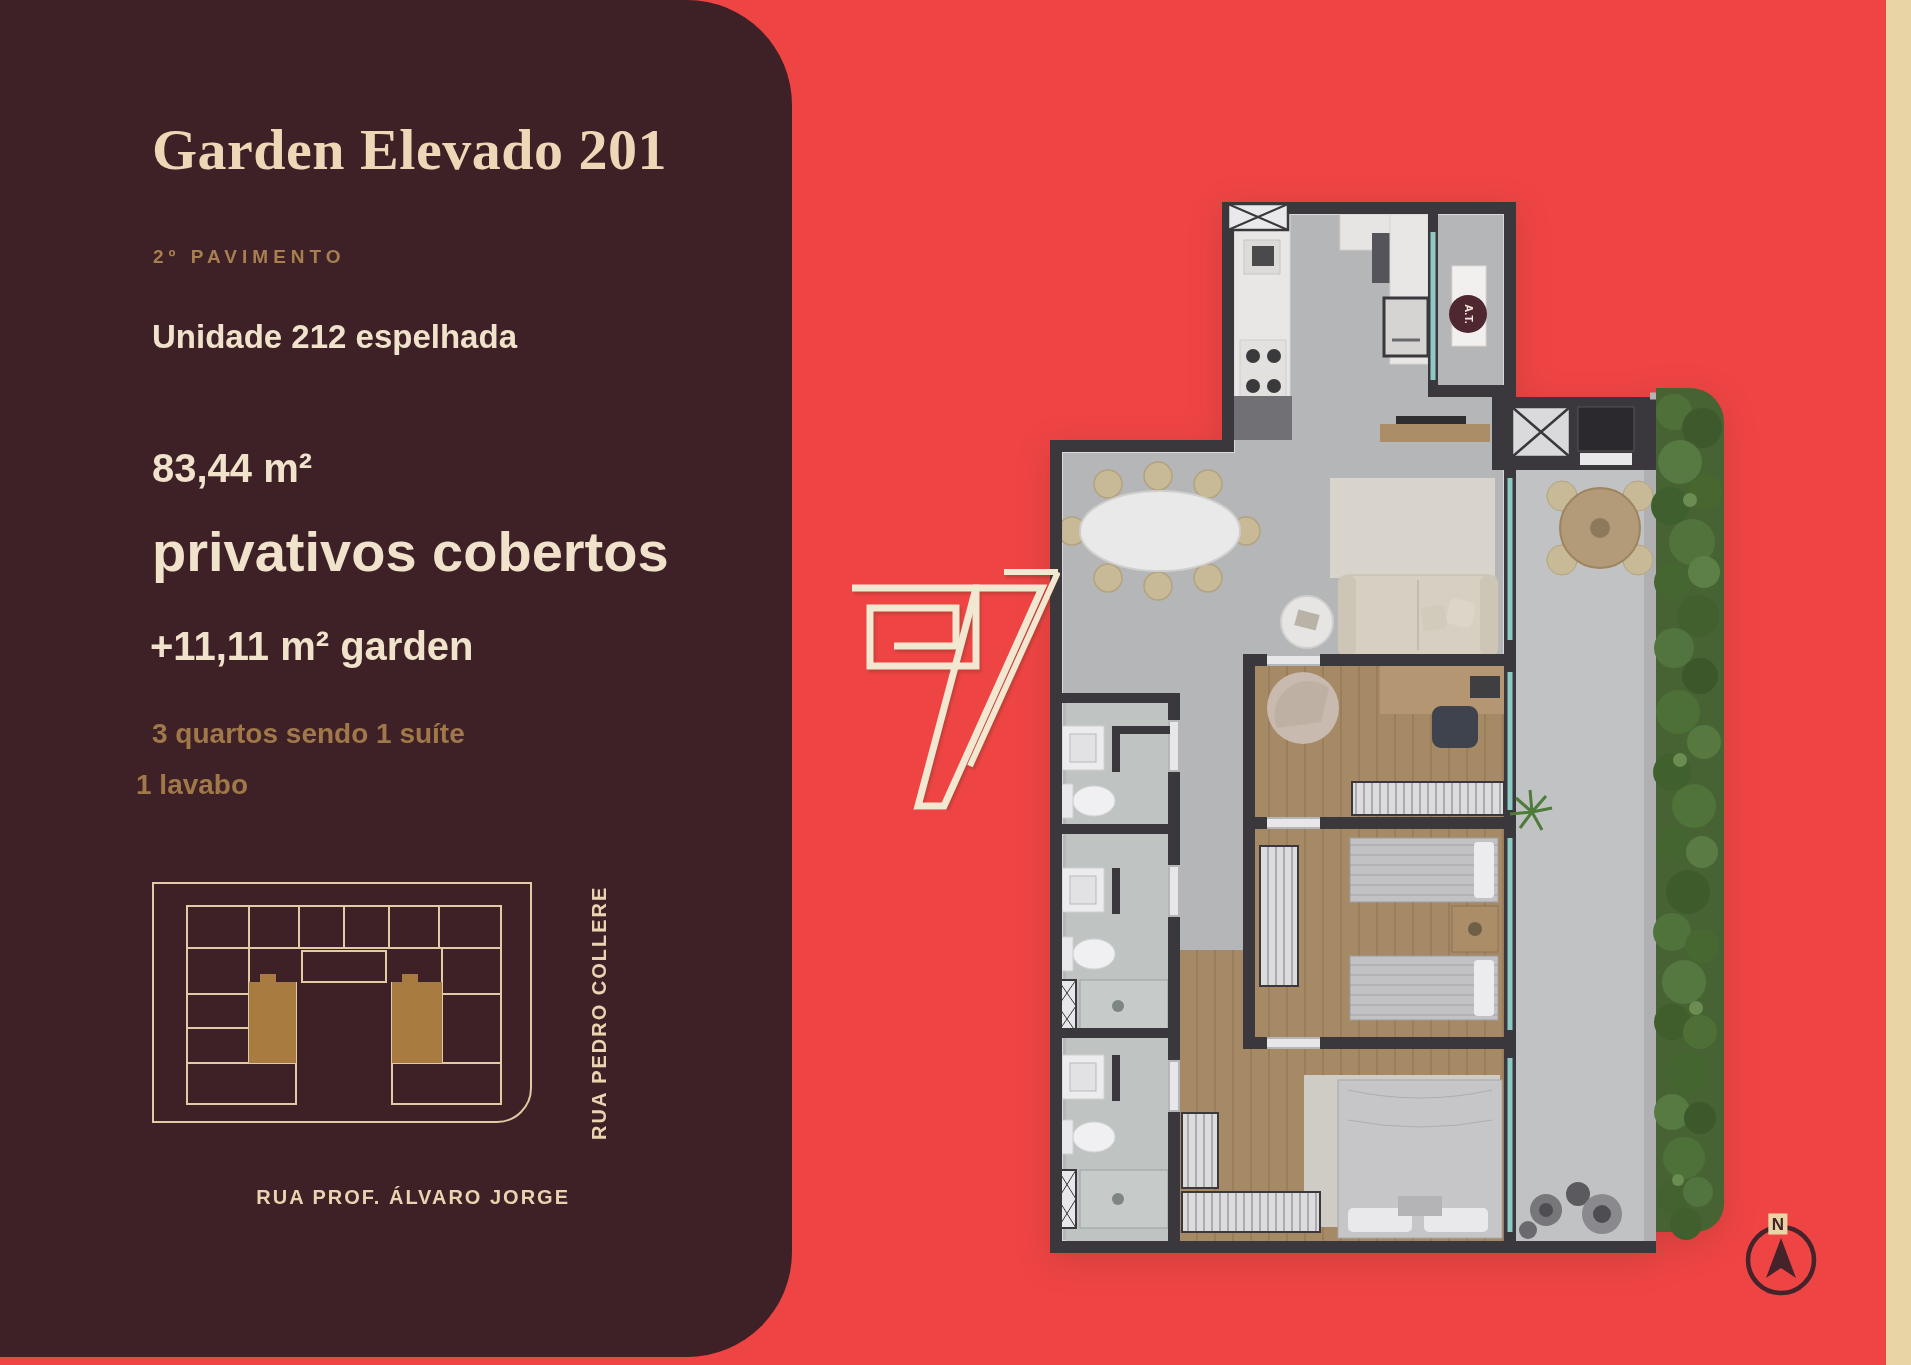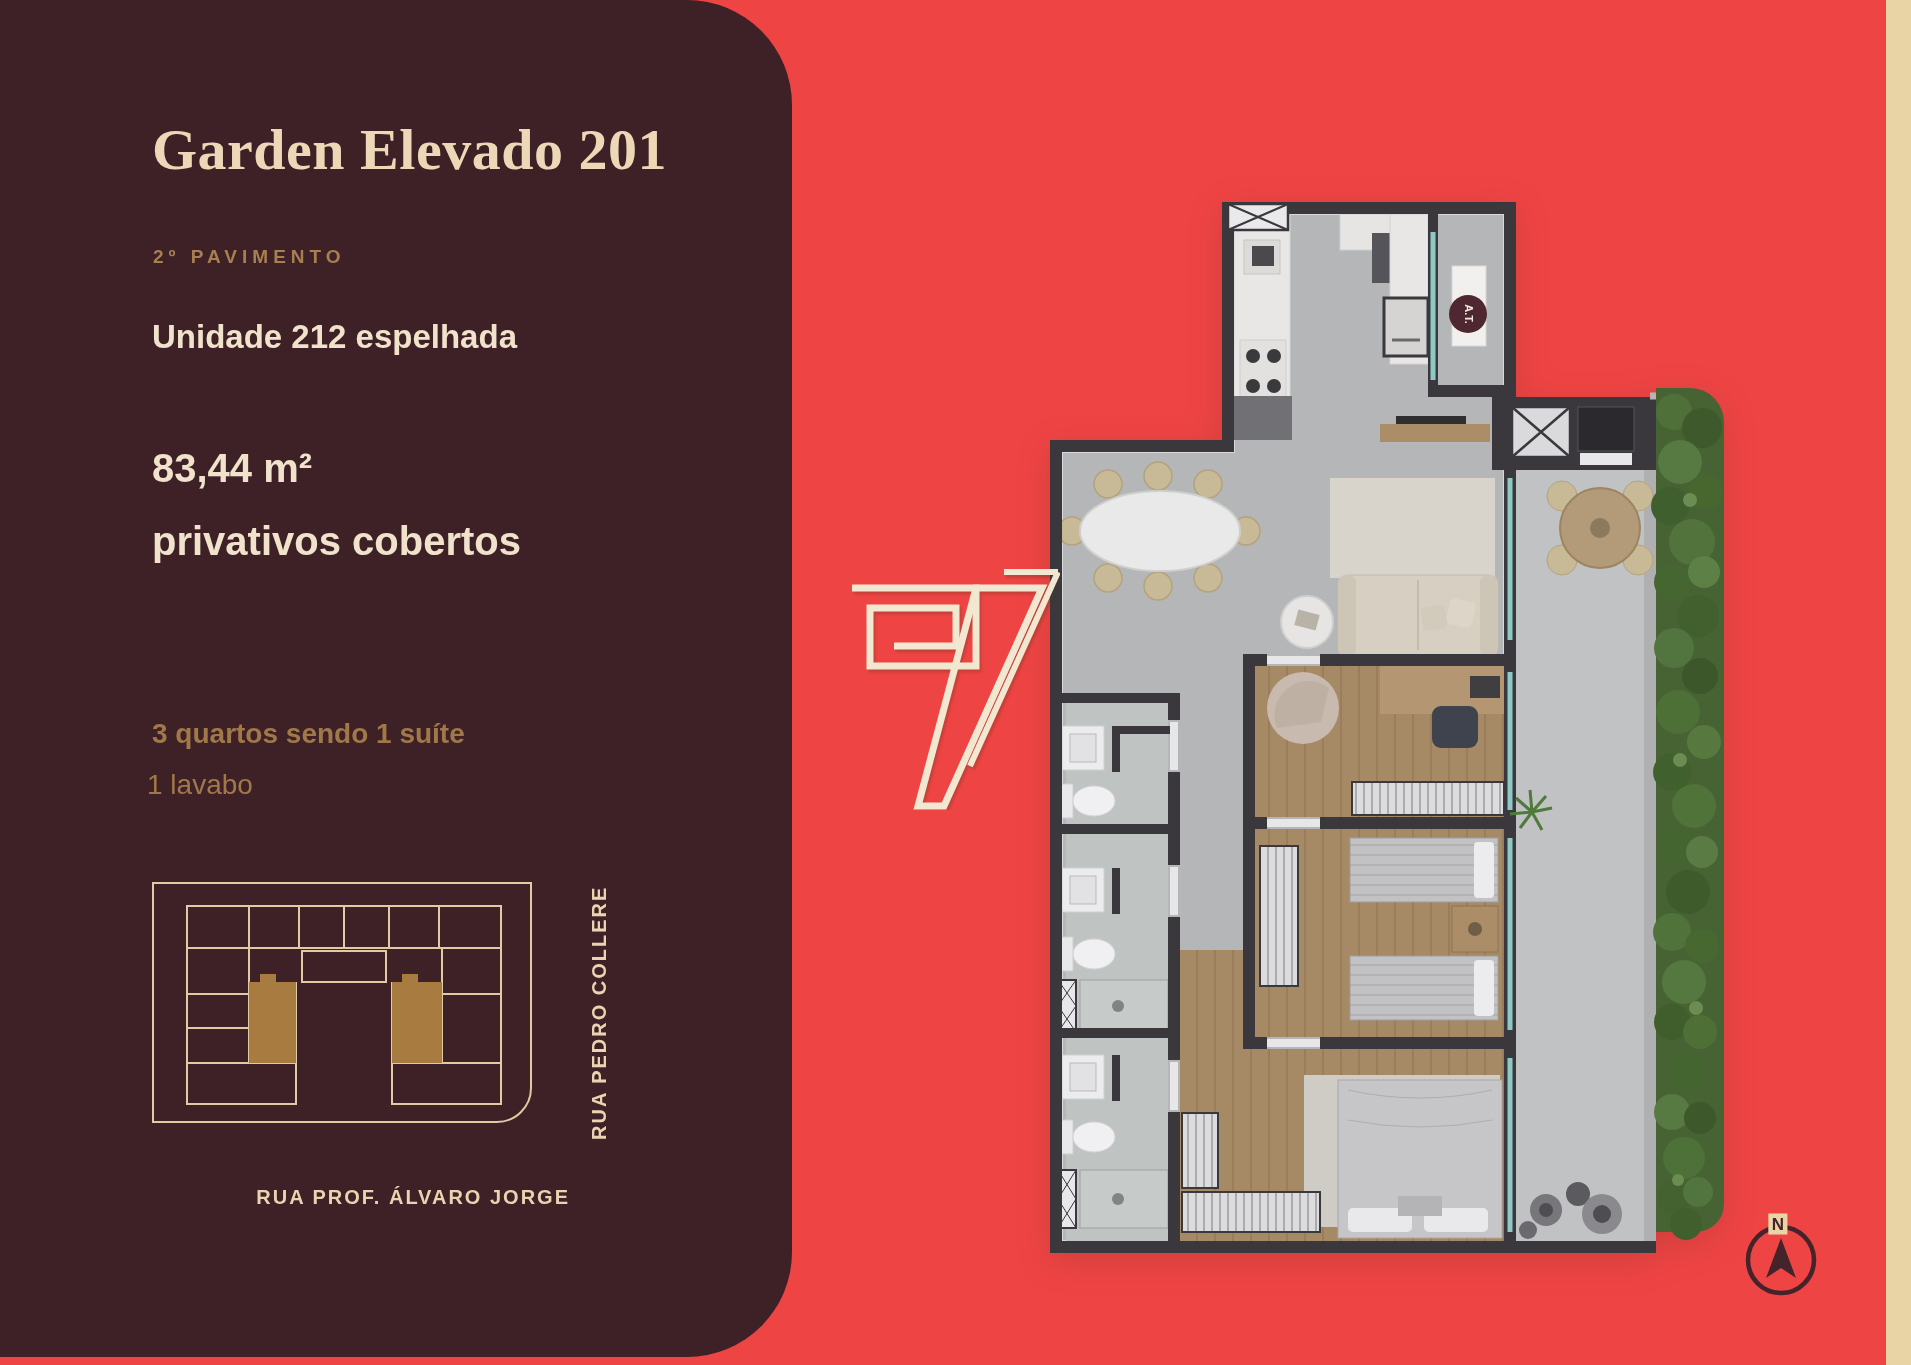--- a/index.html
+++ b/index.html
@@ -14,7 +14,7 @@
          color:#a87f50;letter-spacing:5px;}
   .unit-label{position:absolute;left:152px;top:318px;font-size:33px;font-weight:700;color:#f0e2cb;}
   .area1{position:absolute;left:152px;top:446px;font-size:40px;font-weight:700;color:#f0e2cb;text-align:center;}
-  .area1b{position:absolute;left:152px;top:519px;font-size:40px;font-weight:700;color:#f0e2cb;}
+  .area1b{position:absolute;left:152px;top:519px;font-size:56px;font-weight:700;color:#f0e2cb;}
   .area2{position:absolute;left:150px;top:624px;font-size:40px;font-weight:700;color:#f0e2cb;}
   .feat1{position:absolute;left:152px;top:718px;font-size:28px;font-weight:700;color:#a0784a;}
   .feat2{position:absolute;left:147px;top:769px;font-size:28px;font-weight:400;color:#a0784a;}

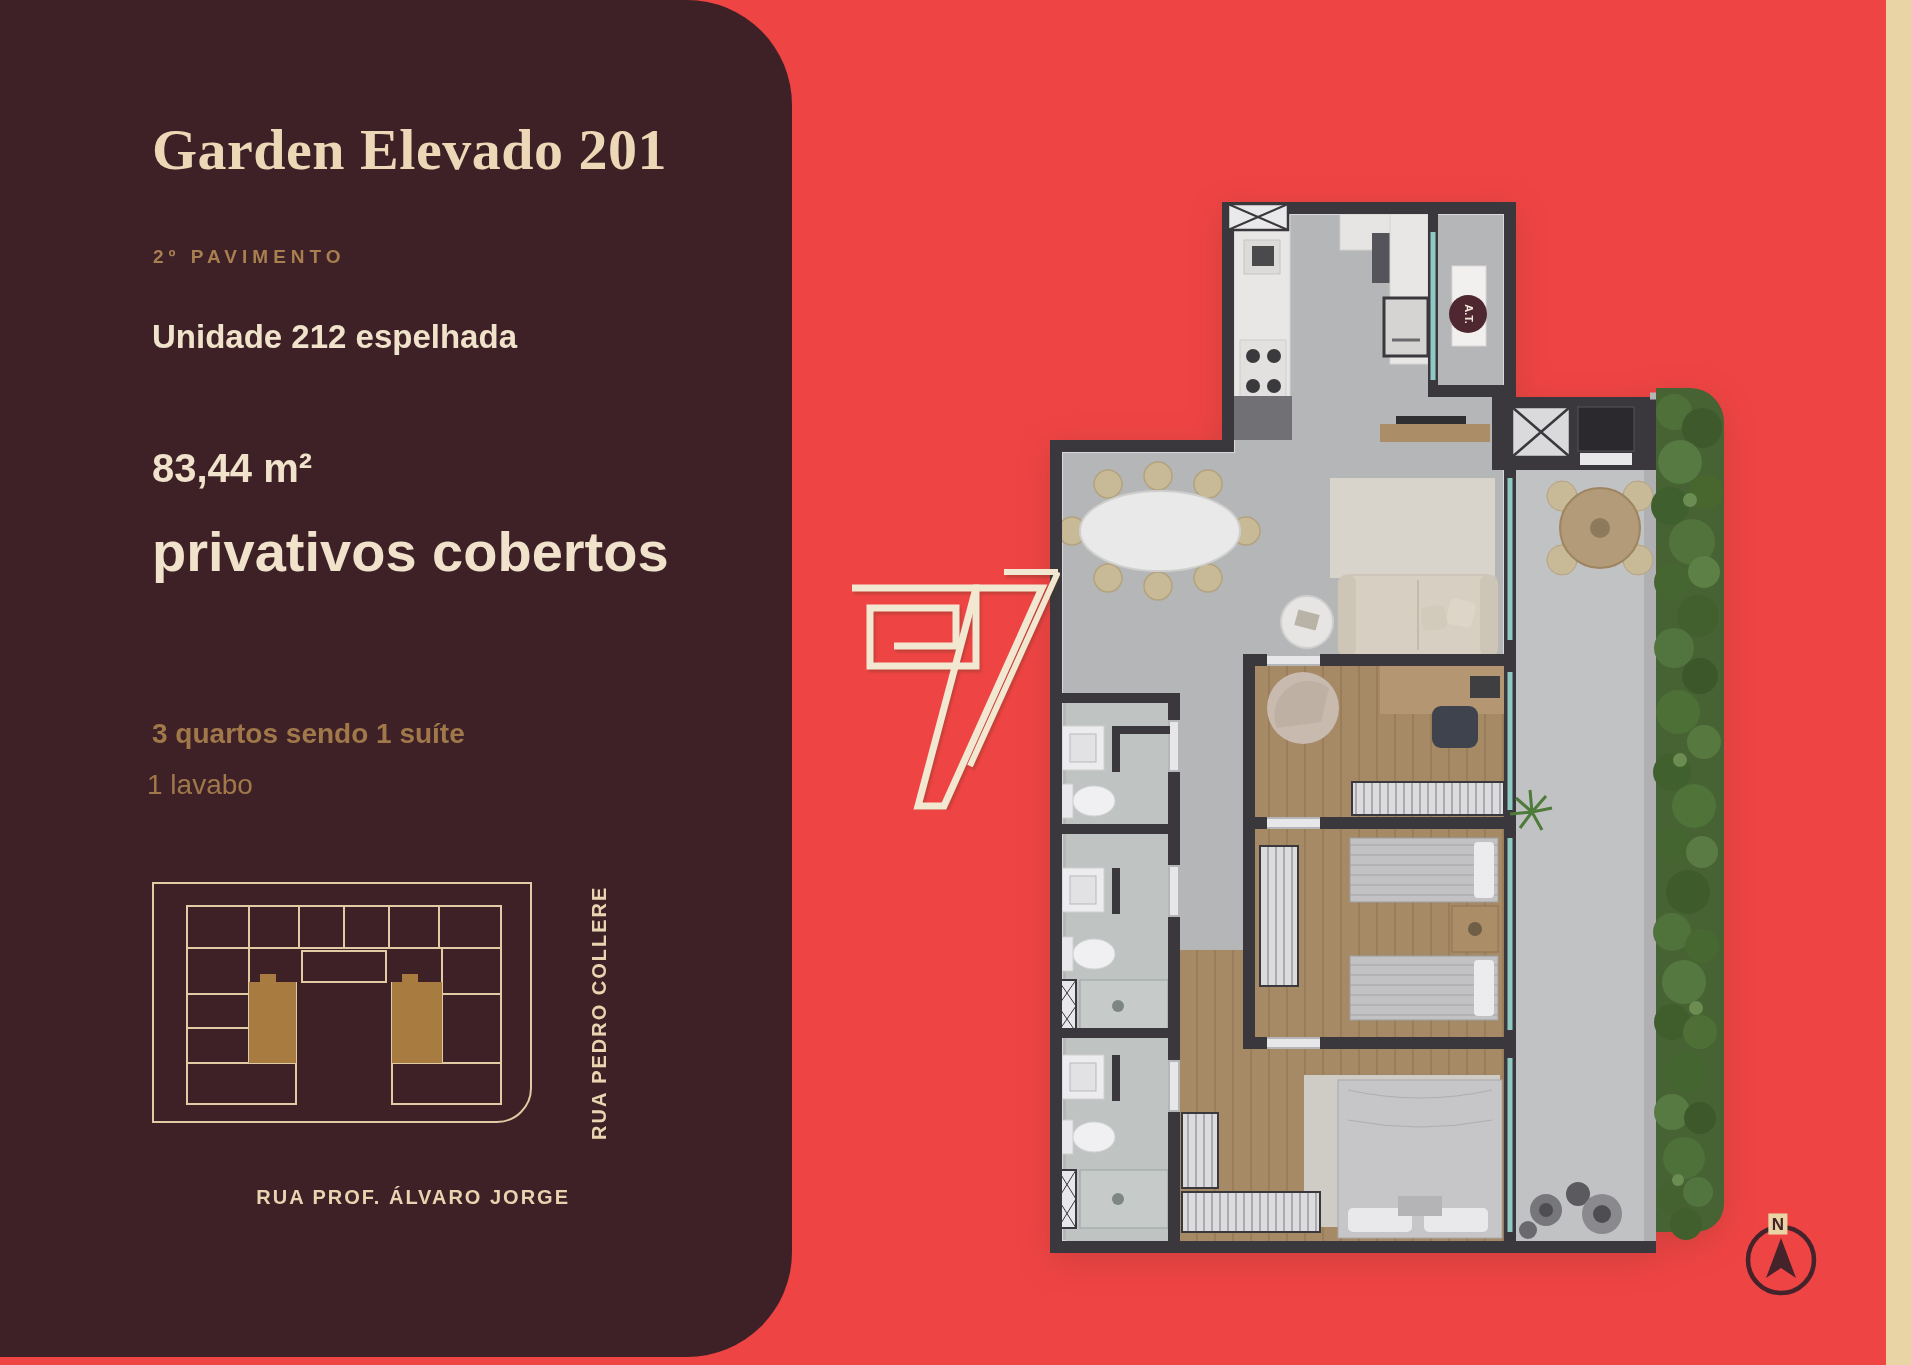--- a/index.html
+++ b/index.html
@@ -40,6 +40,7 @@
     <div class="unit-label">Unidade 212 espelhada</div>
     <div class="area1">83,44 m²</div>
     <div class="area1b">privativos cobertos</div>
+    <div class="area2">+11,11 m² garden</div>
     <div class="feat1">3 quartos sendo 1 suíte</div>
     <div class="feat2">1 lavabo</div>
 

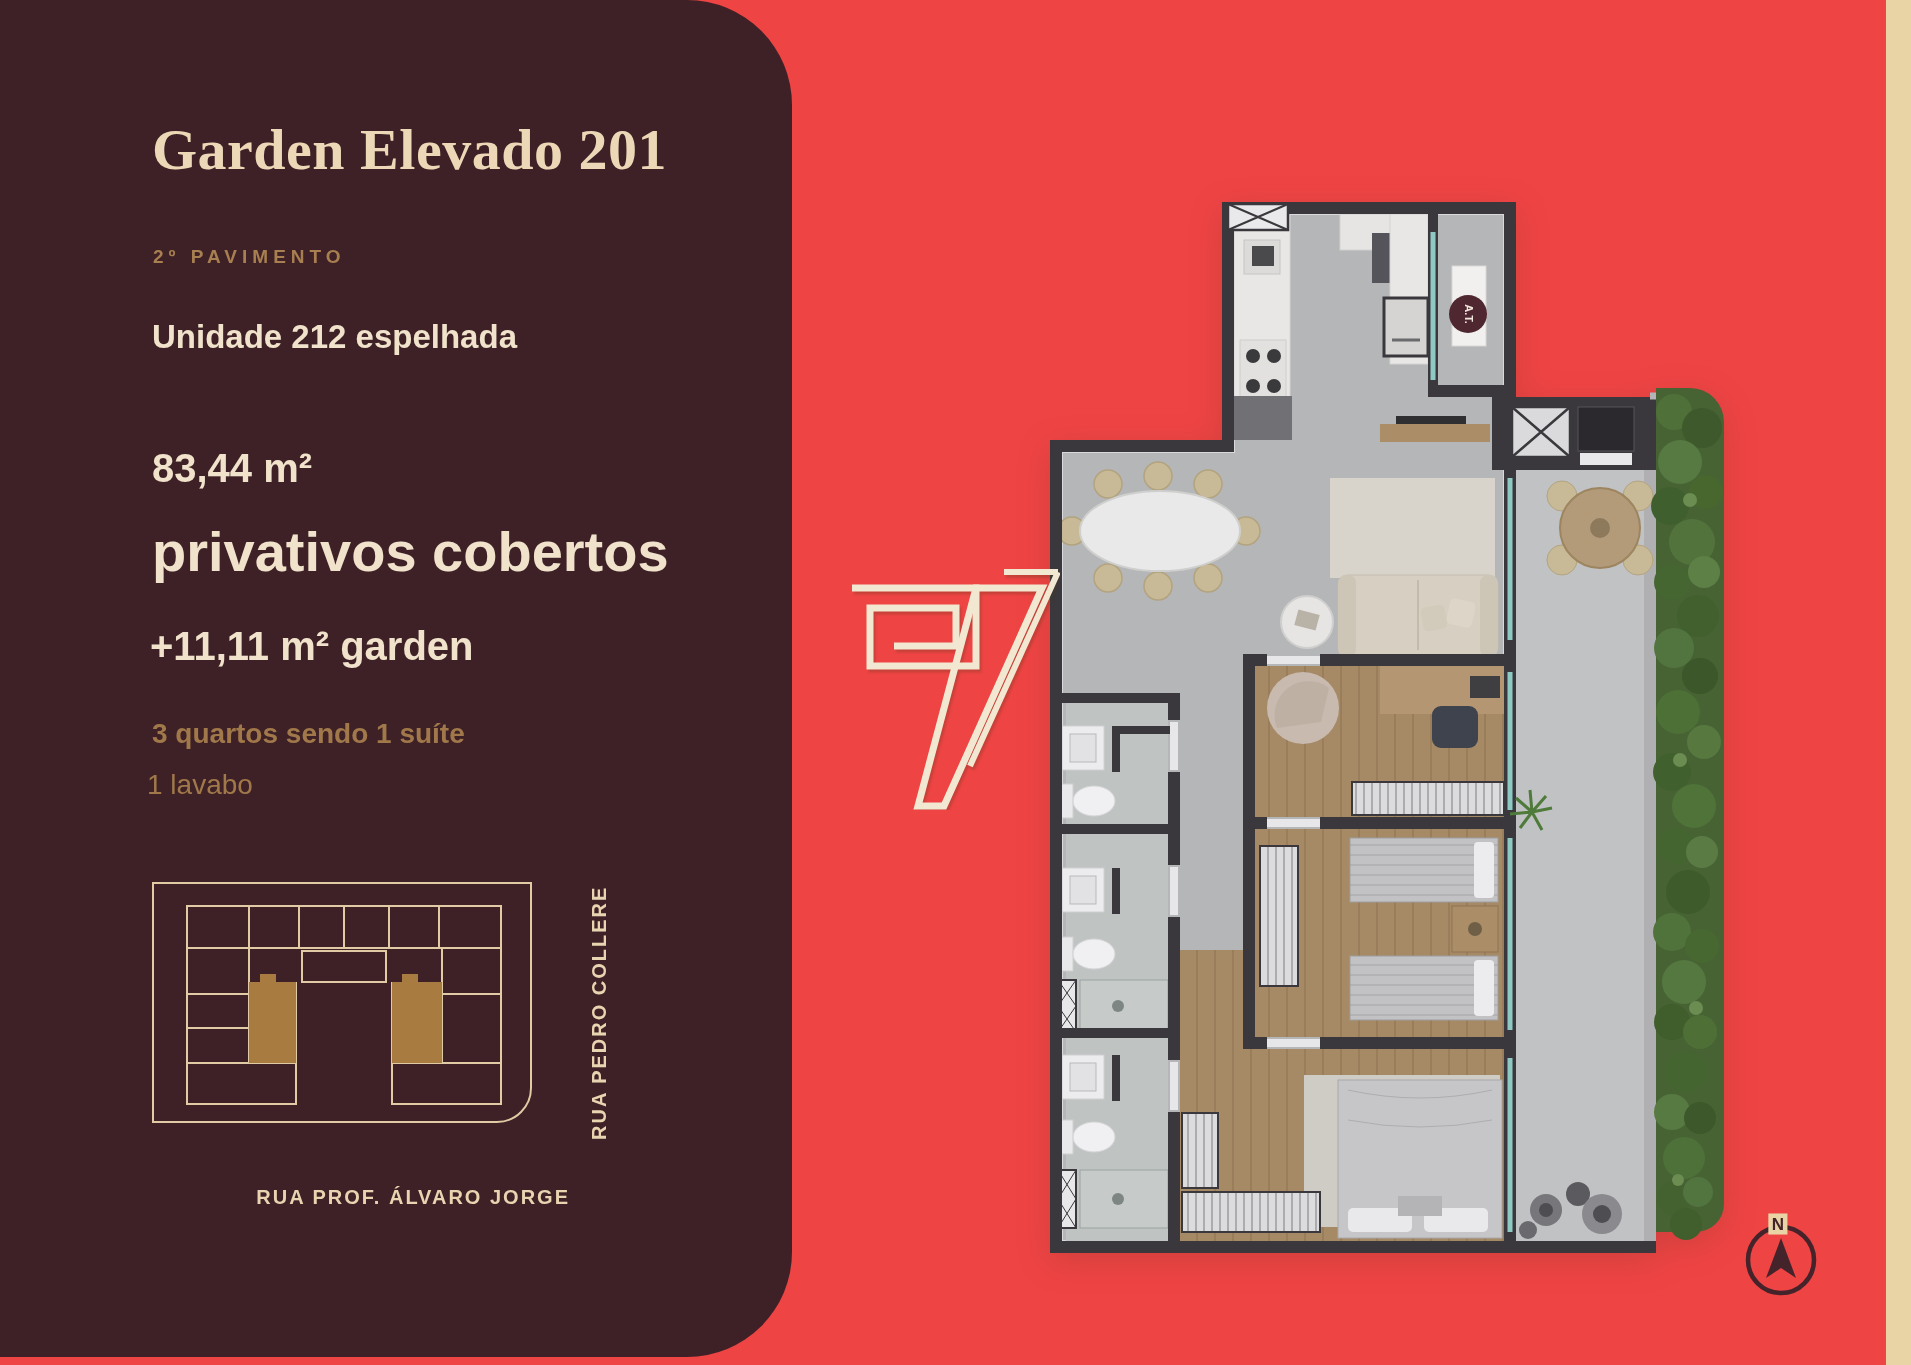--- a/index.html
+++ b/index.html
@@ -17,7 +17,7 @@
   .area1b{position:absolute;left:152px;top:519px;font-size:56px;font-weight:700;color:#f0e2cb;}
   .area2{position:absolute;left:150px;top:624px;font-size:40px;font-weight:700;color:#f0e2cb;}
   .feat1{position:absolute;left:152px;top:718px;font-size:28px;font-weight:700;color:#a0784a;}
-  .feat2{position:absolute;left:147px;top:769px;font-size:28px;font-weight:400;color:#a0784a;}
+  .feat2{position:absolute;left:136px;top:769px;font-size:28px;font-weight:700;color:#a0784a;}
   .street-bottom{position:absolute;left:150px;top:1186px;width:420px;text-align:right;
          font-size:20px;font-weight:700;letter-spacing:2px;color:#e8d4b0;white-space:nowrap;}
   .street-right{position:absolute;left:588px;top:1140px;width:252px;font-size:20px;font-weight:700;

